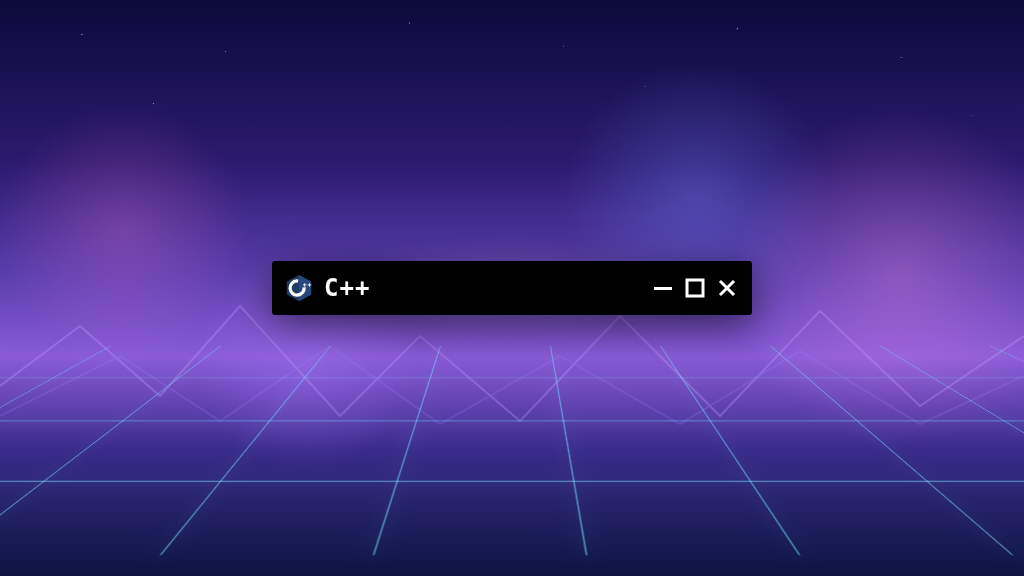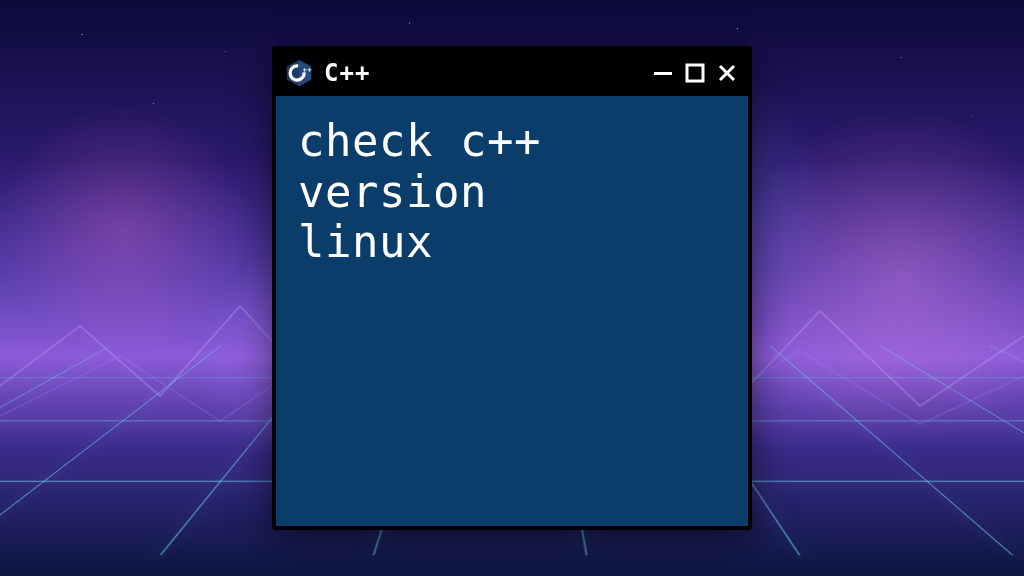--- a/index.html
+++ b/index.html
@@ -159,11 +159,6 @@
         </span>
       </div>
     </div>
-    <div class="body">
-      <div class="content">check c++
-version
-linux</div>
-    </div>
   </div>
 </div>
 

